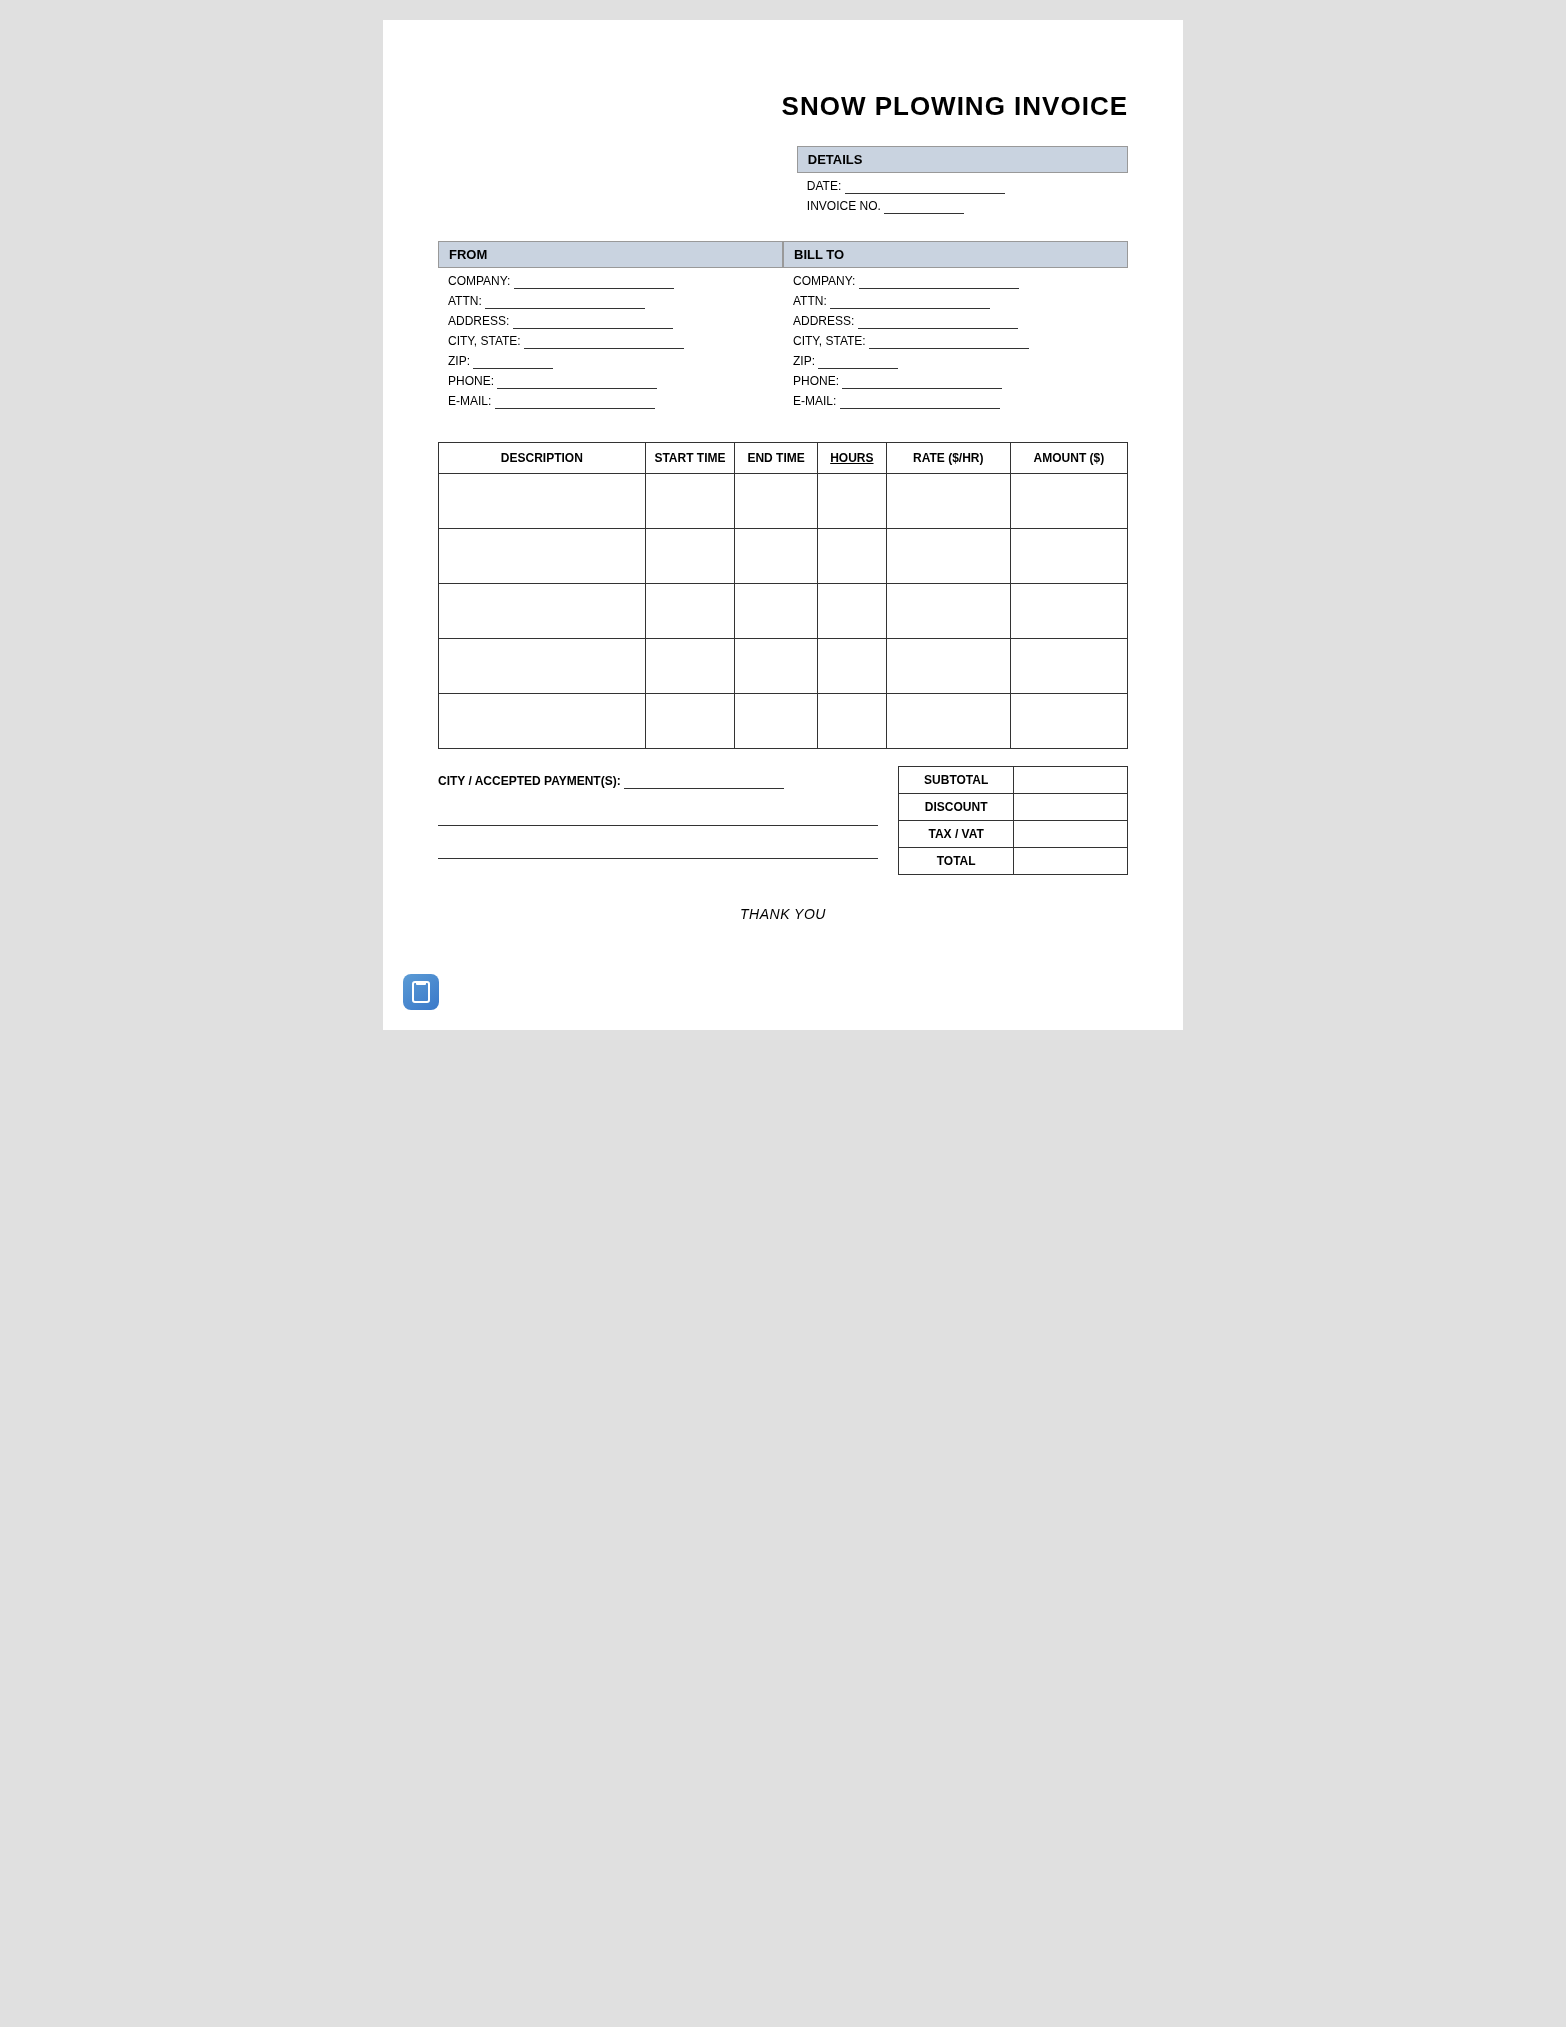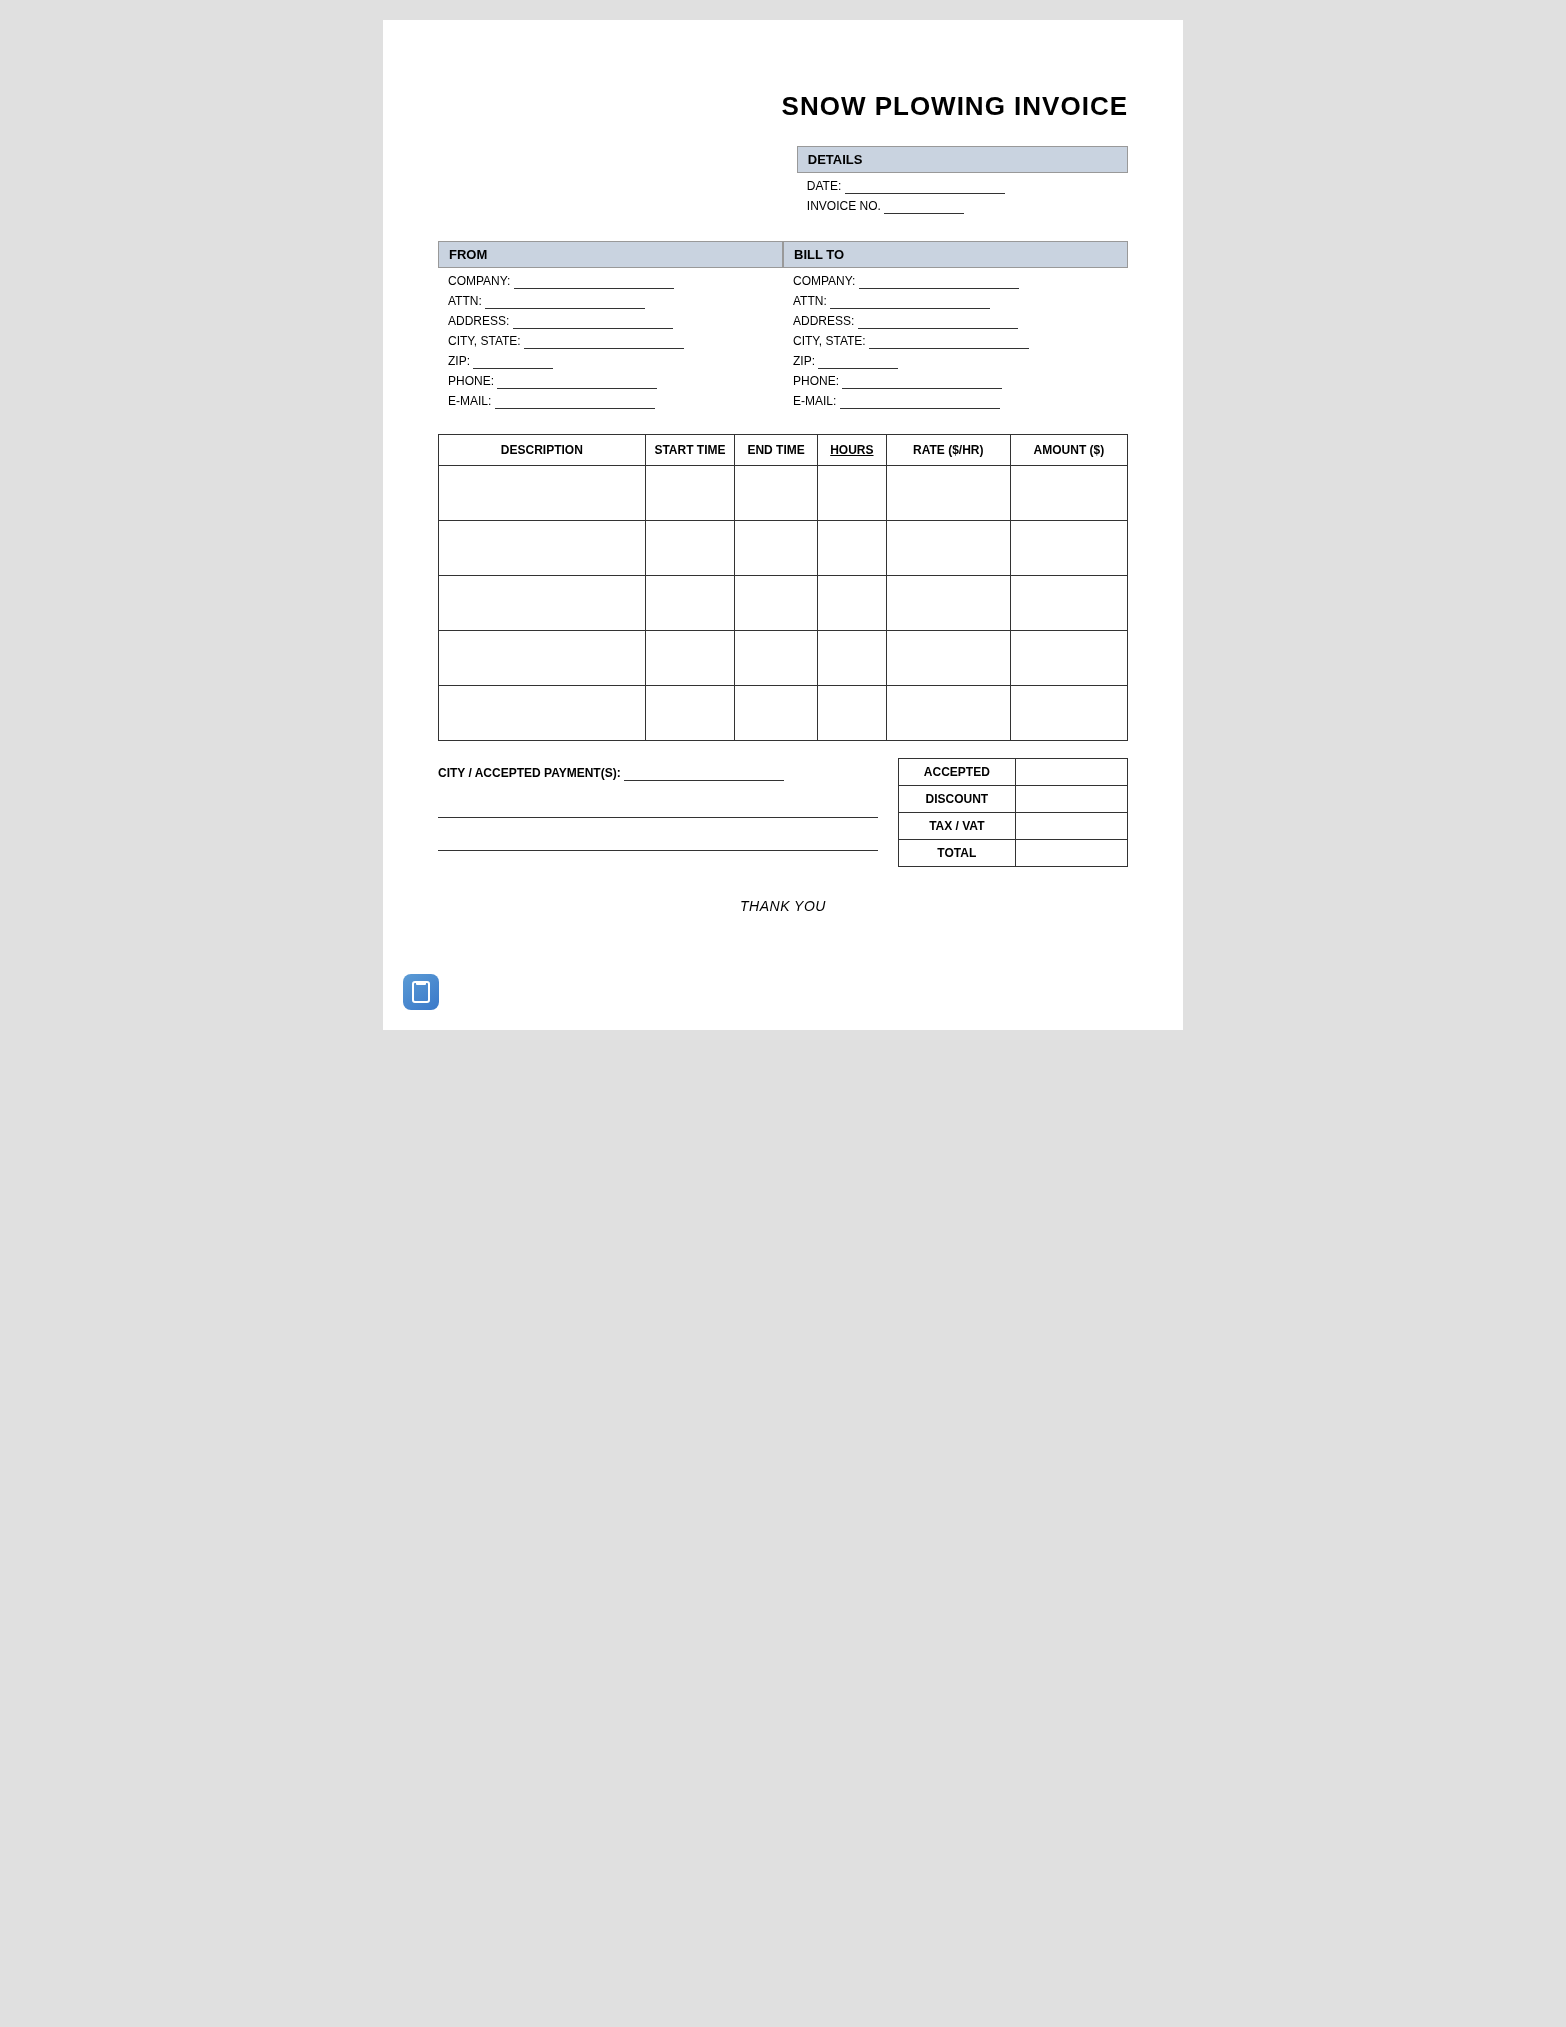--- a/index.html
+++ b/index.html
@@ -59,7 +59,7 @@
     }
     .two-col {
       display: flex;
-      margin-bottom: 20px;
+      margin-bottom: 28px;
     }
     .from-section, .bill-section {
       flex: 1;

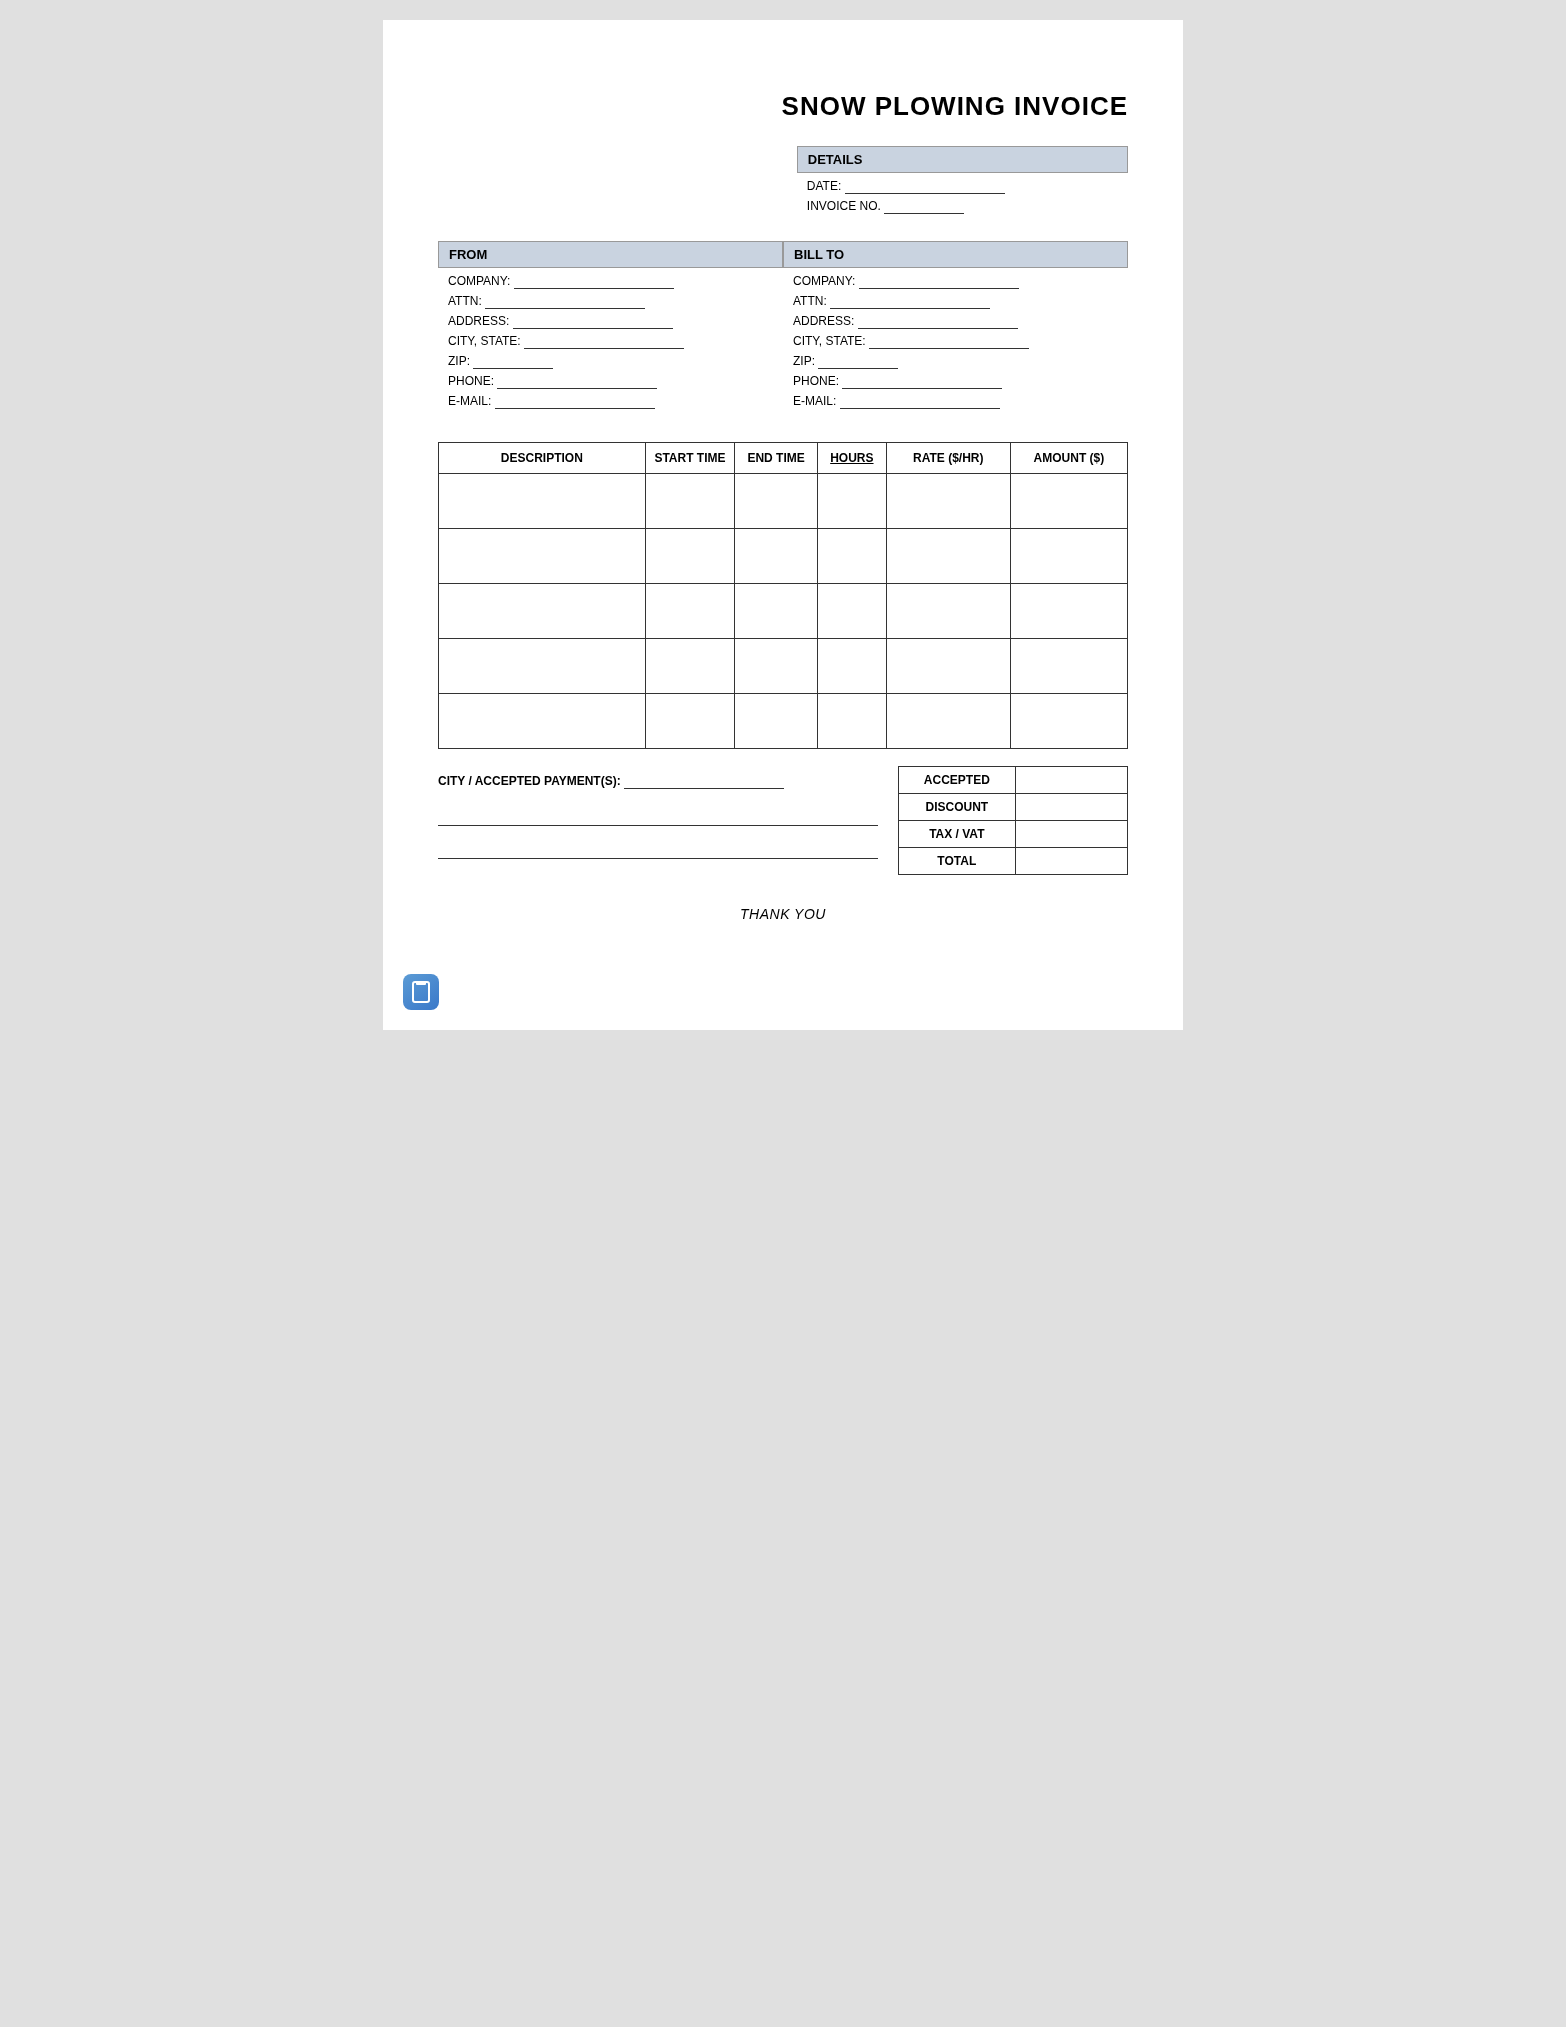--- a/index.html
+++ b/index.html
@@ -323,7 +323,7 @@
       <table class="totals-table">
         <tbody>
             <tr>
-          <td class="totals-label">ACCEPTED</td>
+          <td class="totals-label">SUBTOTAL</td>
           <td class="totals-value"></td>
         </tr>
         <tr>

